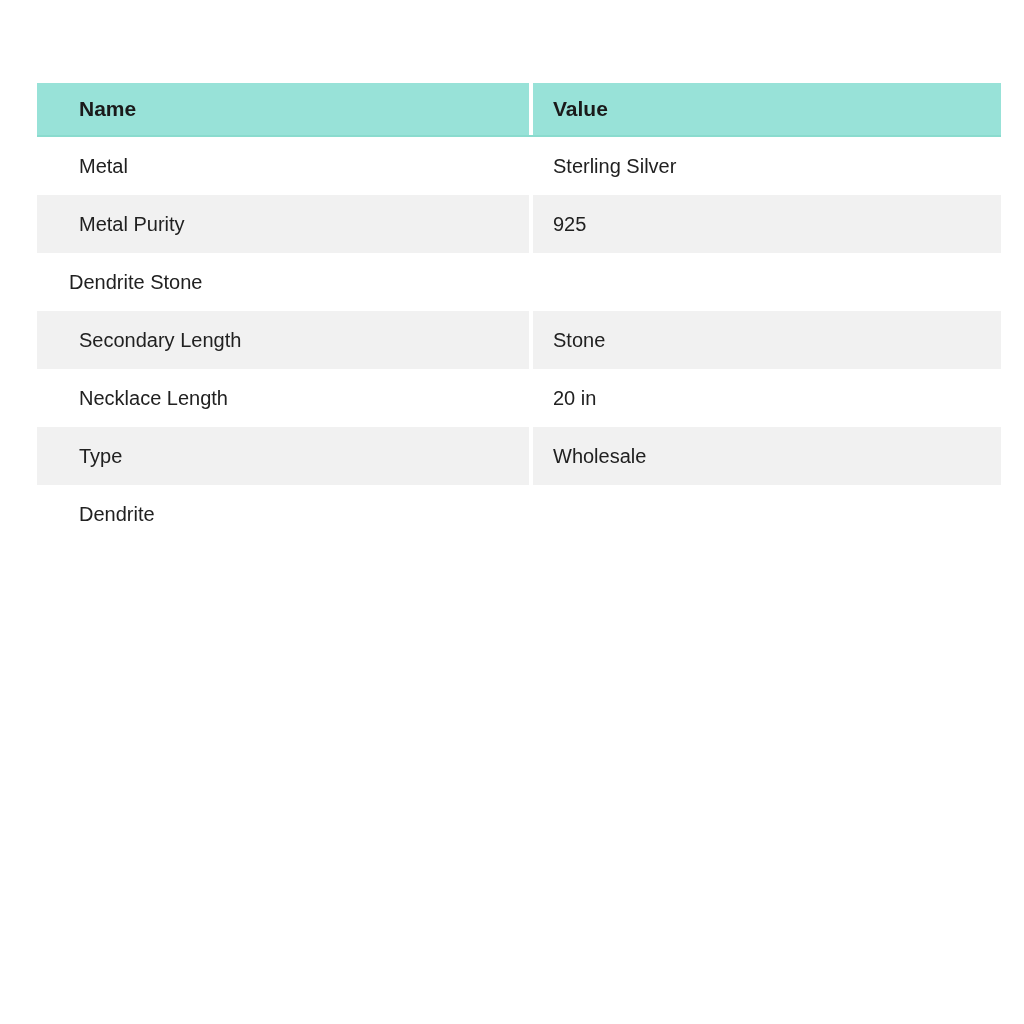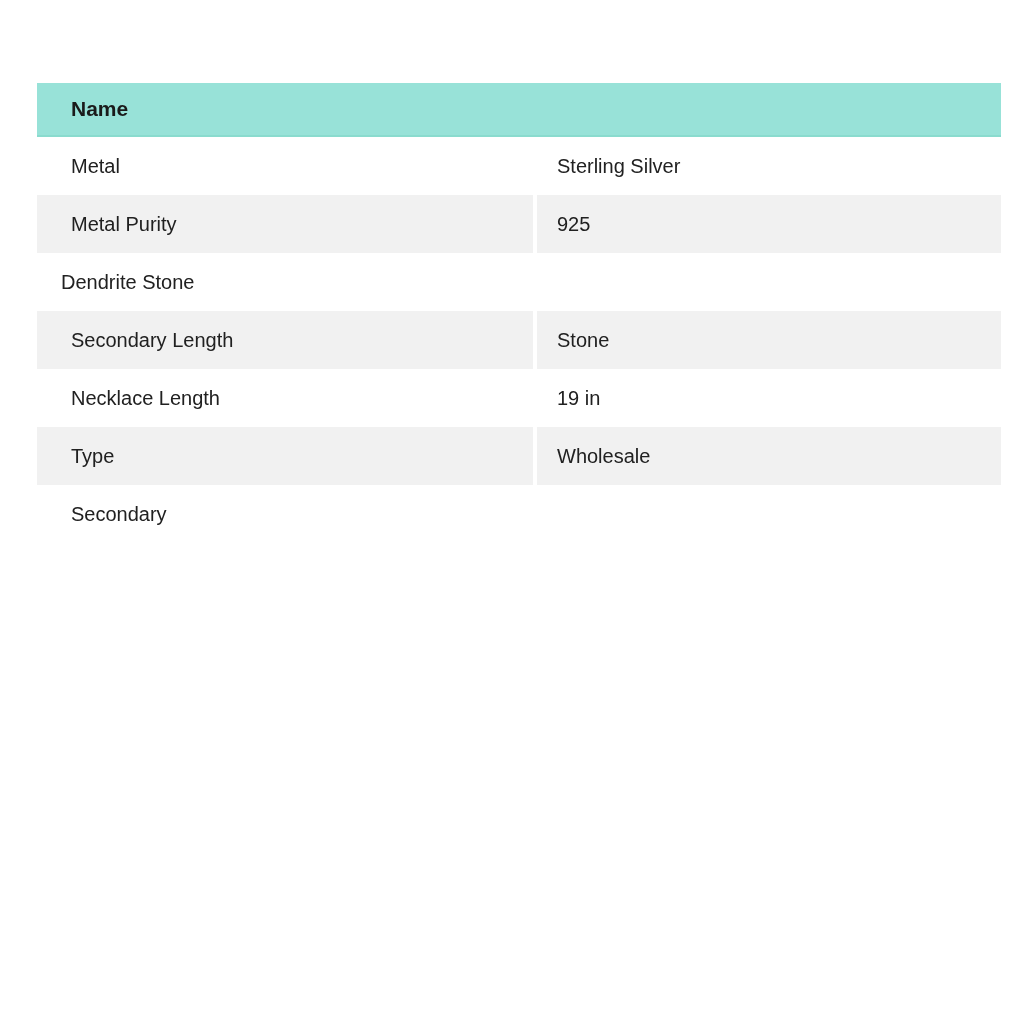--- a/index.html
+++ b/index.html
@@ -21,6 +21,7 @@
   .row {
     display: flex;
     width: 100%;
+    padding-left: 8px;
   }
   .header-row {
     height: 54px;

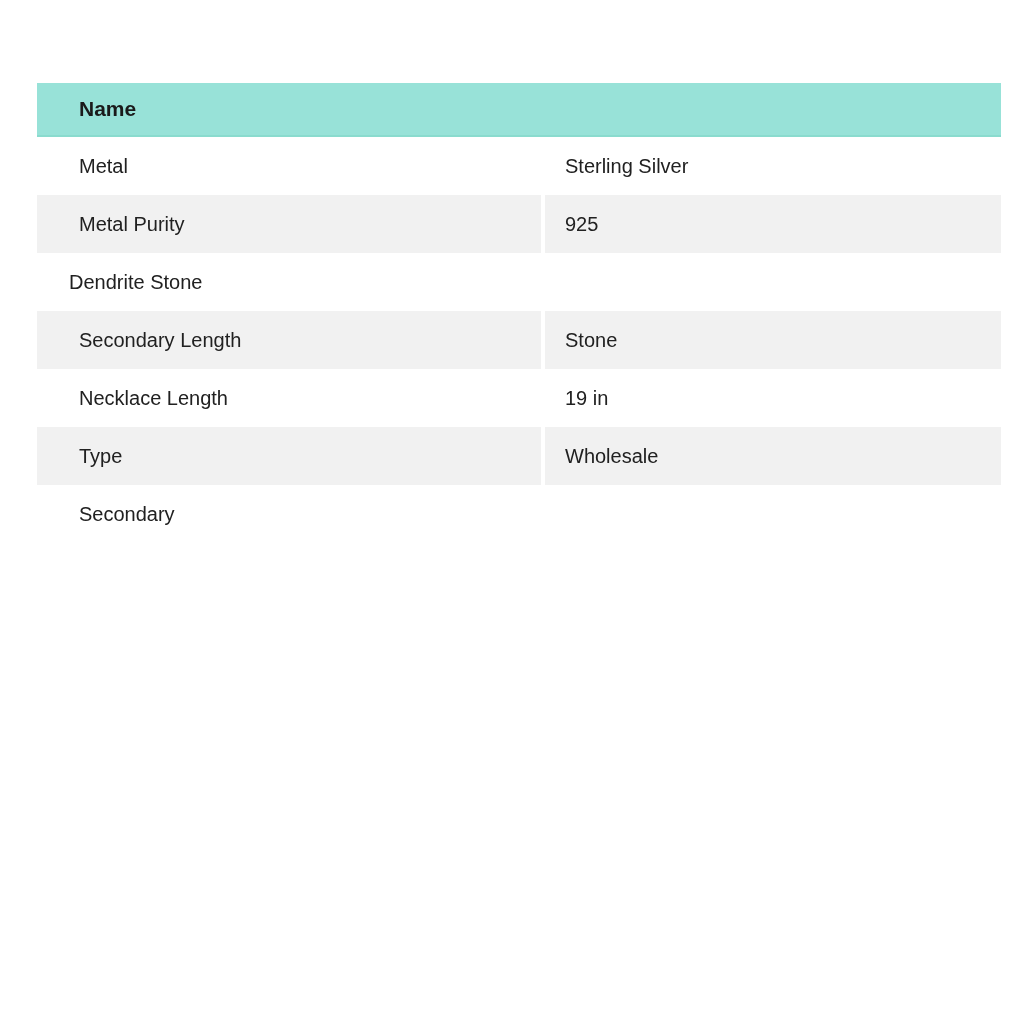--- a/index.html
+++ b/index.html
@@ -65,6 +65,7 @@
 <div class="spec-table">
   <div class="row header-row">
     <div class="cell name-cell">Name</div>
+    <div class="cell value-cell">Value</div>
   </div>
   <div id="rows-container">
       <div class="row data-row">

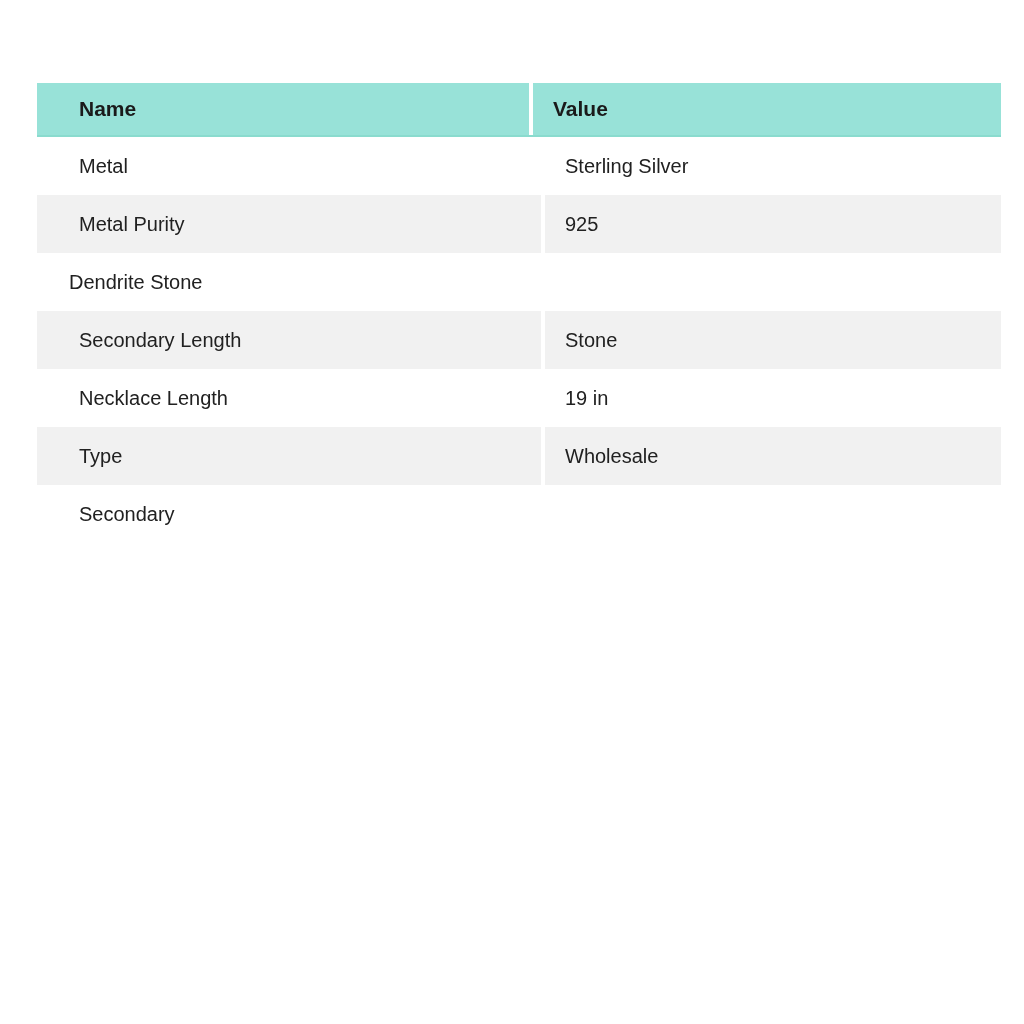--- a/index.html
+++ b/index.html
@@ -37,7 +37,6 @@
     font-weight: 400;
     color: var(--body-text, #212121);
     background: var(--row-even-bg, #ffffff);
-    gap: 12px;
   }
   .data-row.odd {
     background: var(--row-odd-bg, #f1f1f1);

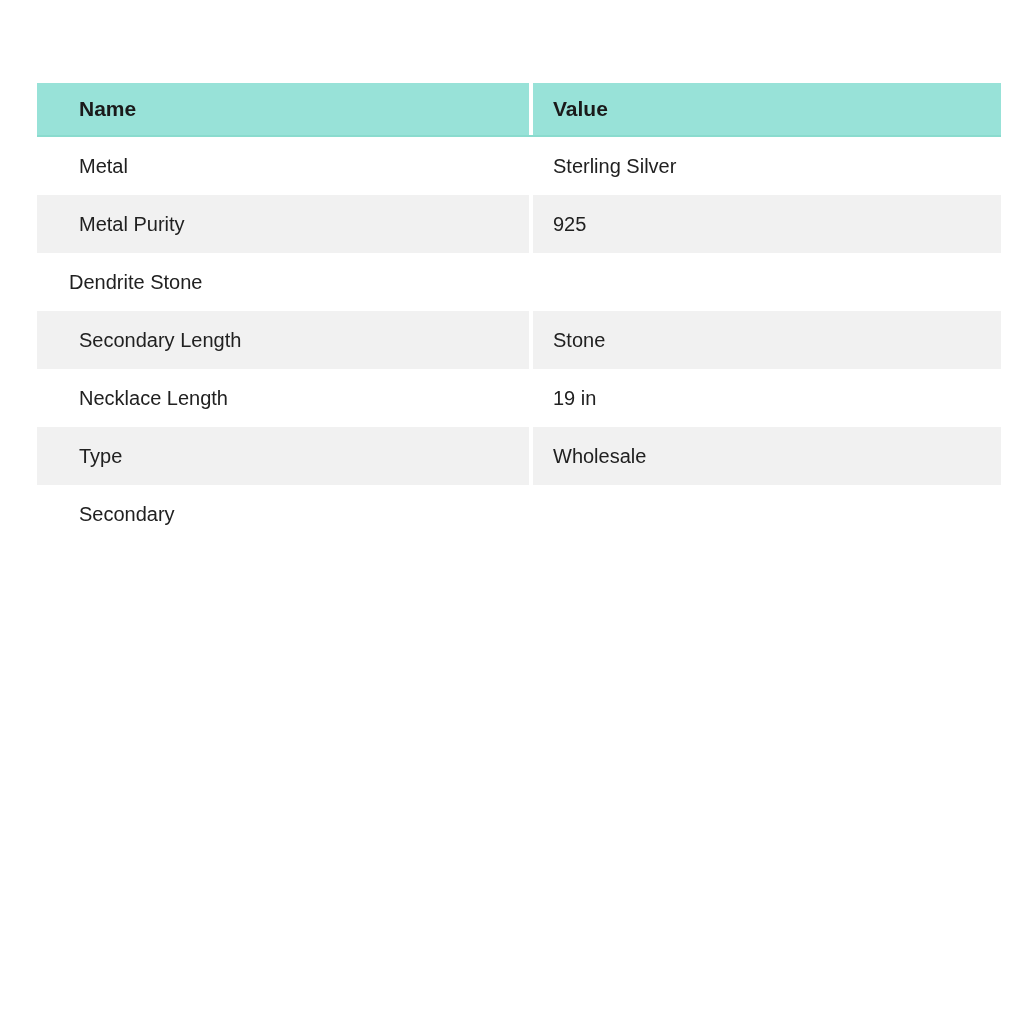--- a/index.html
+++ b/index.html
@@ -84,7 +84,7 @@
       </div>
       <div class="row data-row">
         <div class="cell name-cell">Necklace Length</div>
-        <div class="cell value-cell">19 in</div>
+        <div class="cell value-cell">20 in</div>
       </div>
       <div class="row data-row odd">
         <div class="cell name-cell">Type</div>

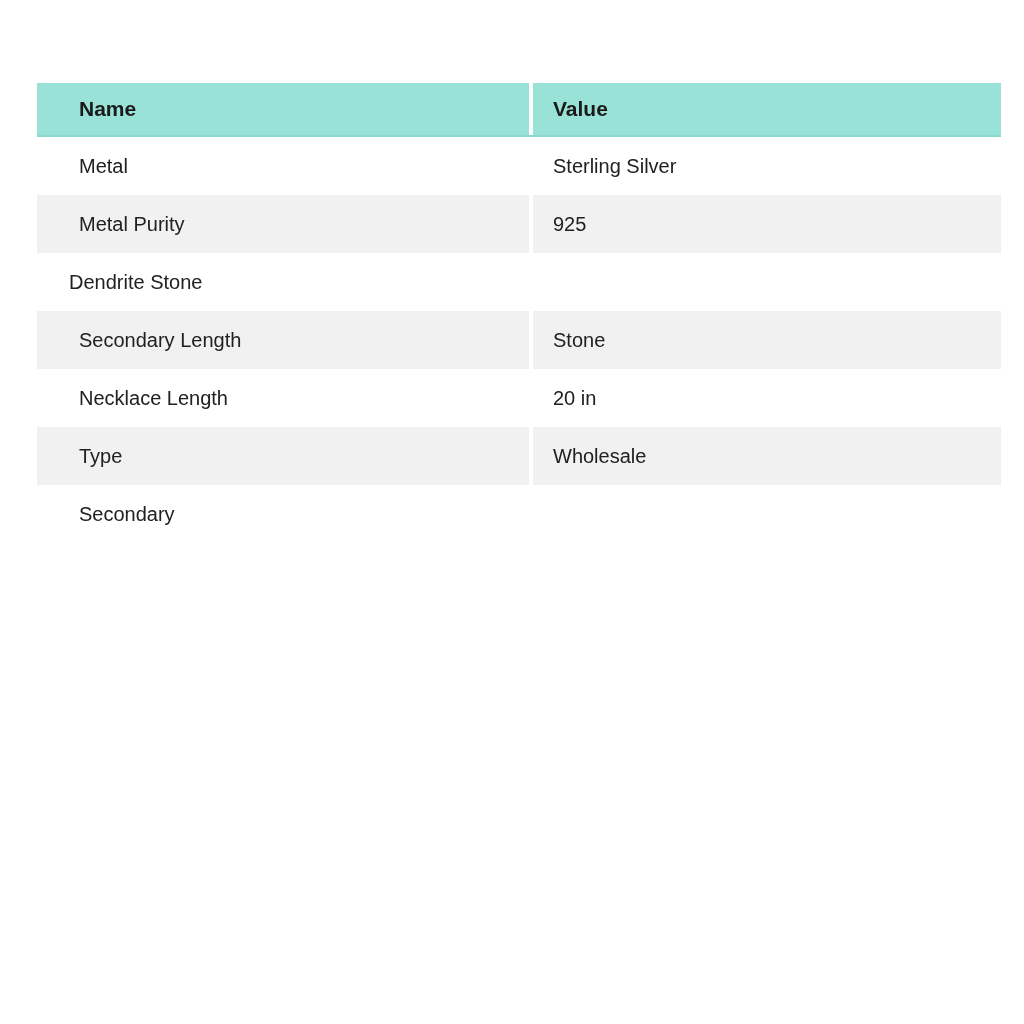--- a/index.html
+++ b/index.html
@@ -91,7 +91,7 @@
         <div class="cell value-cell">Wholesale</div>
       </div>
       <div class="row data-row">
-        <div class="cell name-cell">Secondary</div>
+        <div class="cell name-cell">Dendrite</div>
       </div>
     </div>
 </div>

